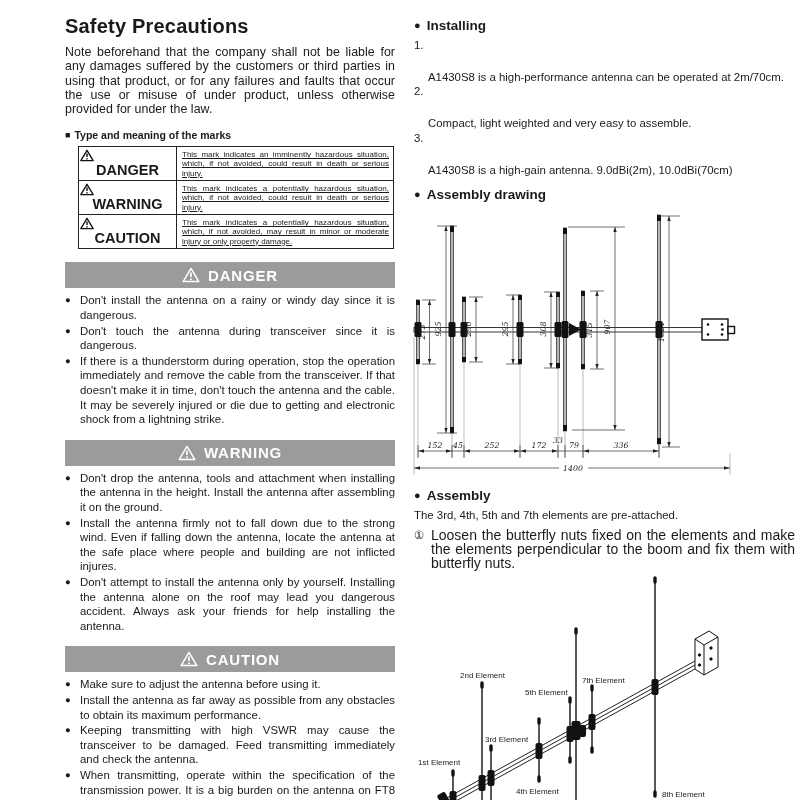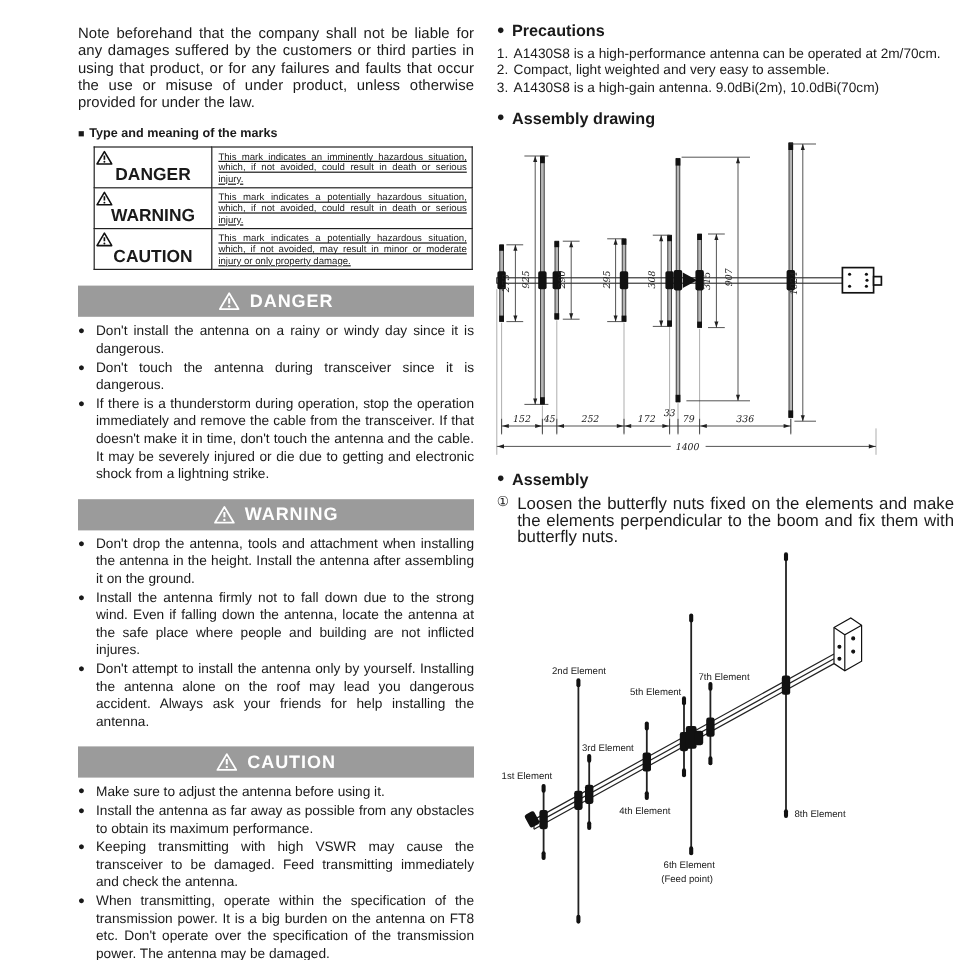--- a/index.html
+++ b/index.html
@@ -67,6 +67,7 @@
 <div class="page">
 
   <div class="col-left">
+    <h1 class="title">Safety Precautions</h1>
     <p class="intro">Note beforehand that the company shall not be liable for any damages suffered by the customers or third parties in using that product, or for any failures and faults that occur the use or misuse of under product, unless otherwise provided for under the law.</p>
 
     <div class="marks-label">

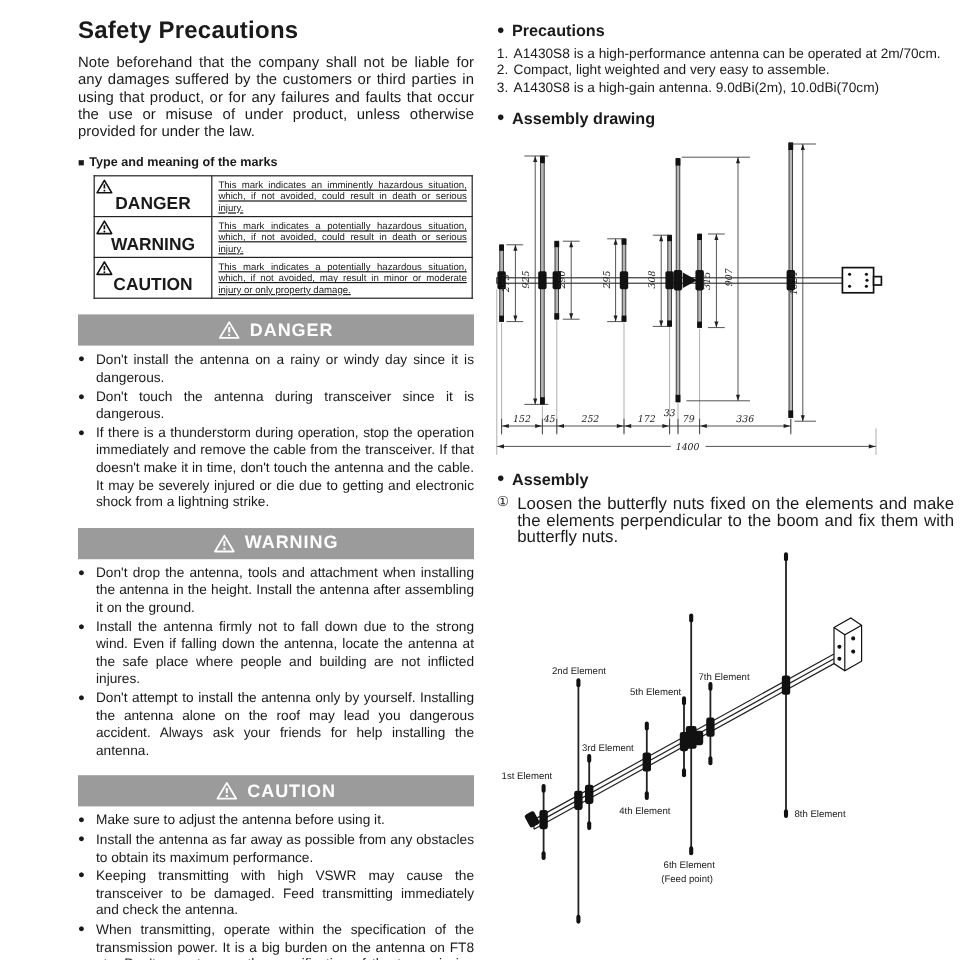--- a/index.html
+++ b/index.html
@@ -188,7 +188,7 @@
 
     <div class="rh">
       <span class="dot">●</span>
-      <span>Precautions</span>
+      <span>Installing</span>
     </div>
     <div class="dlist">
       <div class="dli">

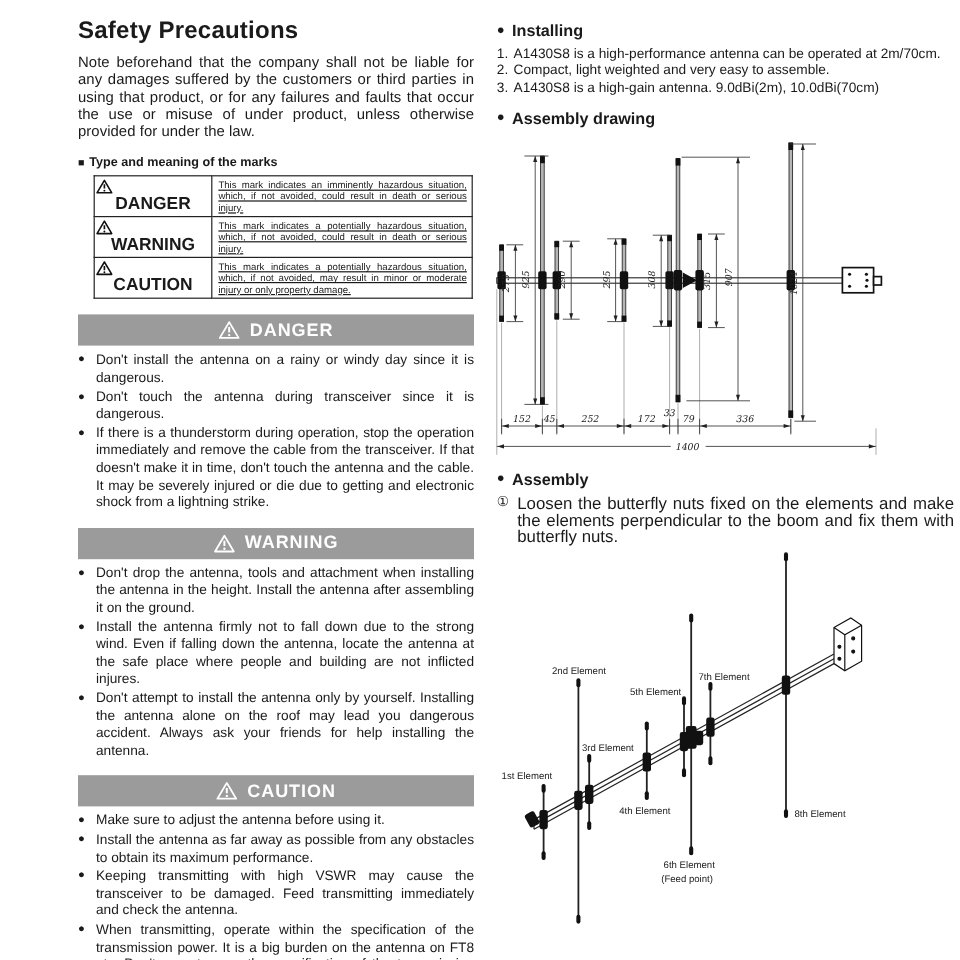--- a/index.html
+++ b/index.html
@@ -35,7 +35,7 @@
   .dlist{margin-left:2px;}
   .dli{display:flex;}
   .dnum{width:14px;flex:none;font-size:11.4px;line-height:14.3px;}
-  .dli-t{flex:1;font-size:11.4px;line-height:14.3px;text-align:justify;}
+  .dli-t{flex:1;font-size:11.4px;line-height:14.3px;text-align:justify;margin-top:32px;}
 
   .asm-note{font-size:11.4px;line-height:14px;margin:2px 0 6px 2px;}
   .step{display:flex;margin-left:2px;}

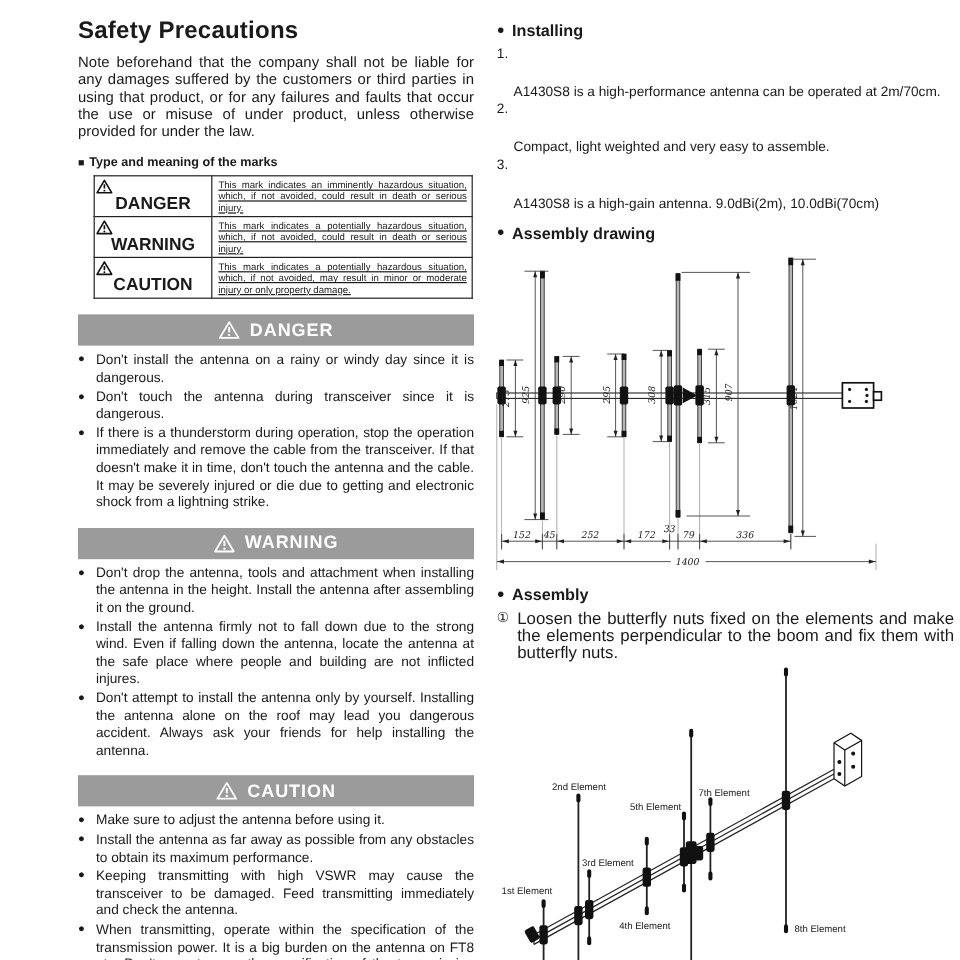--- a/index.html
+++ b/index.html
@@ -399,6 +399,7 @@
       <span class="dot">●</span>
       <span>Assembly</span>
     </div>
+    <p class="asm-note">The 3rd, 4th, 5th and 7th elements are pre-attached.</p>
     <div class="step">
       <span class="step-num">①</span>
       <span class="step-t">Loosen the butterfly nuts fixed on the elements and make the elements perpendicular to the boom and fix them with butterfly nuts.</span>

